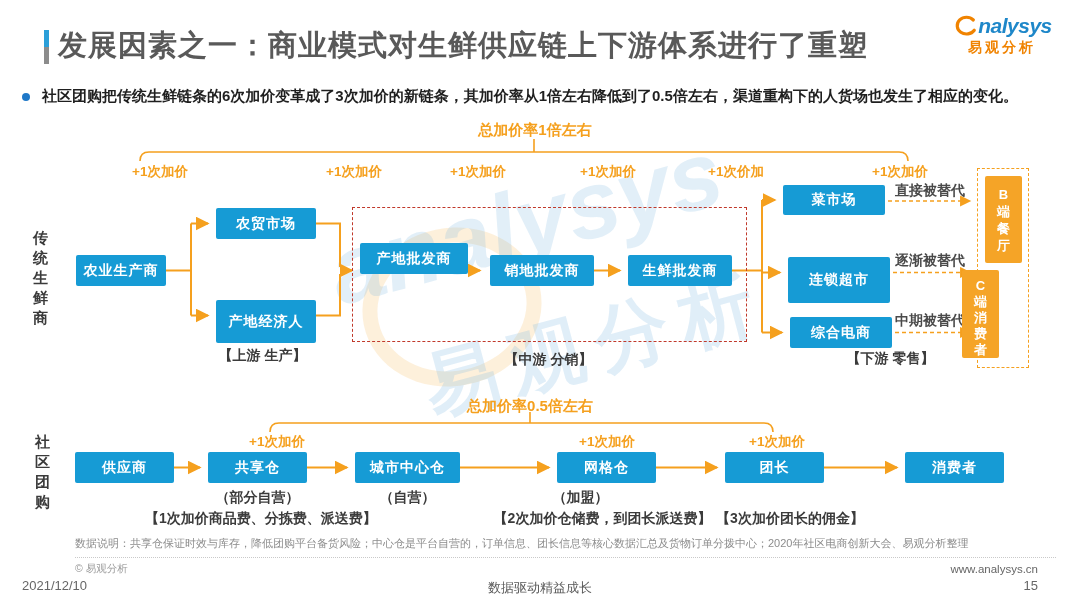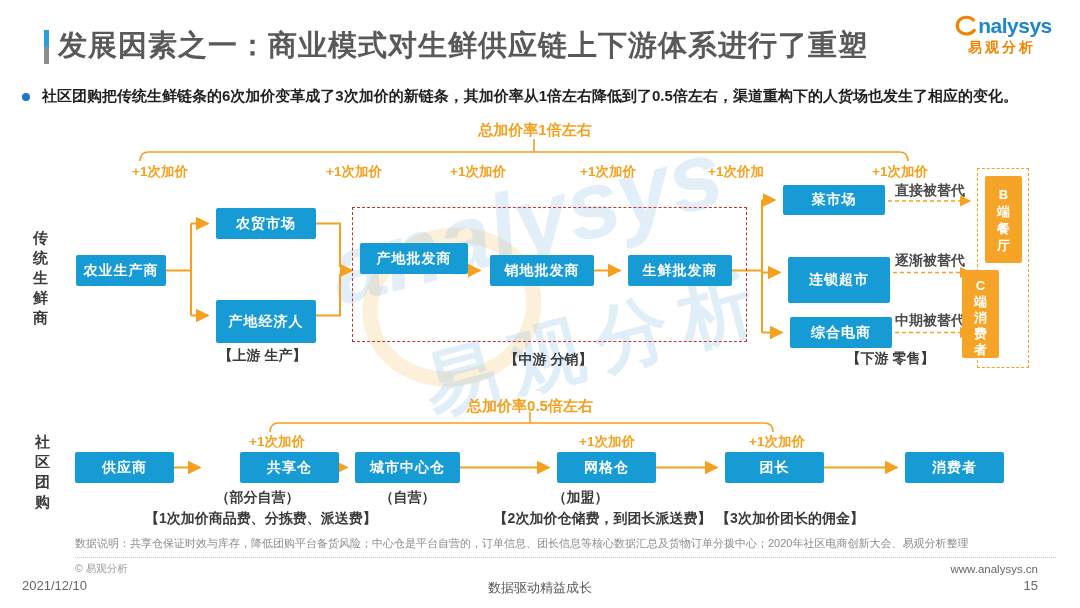--- a/index.html
+++ b/index.html
@@ -12,7 +12,7 @@
   .title{left:58px;top:26px;width:900px;font-size:29px;font-weight:700;color:#595959;letter-spacing:1px;white-space:nowrap;}
   .logo{left:946px;top:14px;width:112px;text-align:center;}
   .logo-row{display:flex;align-items:center;justify-content:center;}
-  .logo-brand{font-size:21px;font-weight:700;color:#1E87C9;letter-spacing:-0.5px;}
+  .logo-brand{font-size:21px;font-weight:700;font-style:italic;color:#1E87C9;letter-spacing:-0.5px;}
   .logo-cn{font-size:14px;font-weight:700;color:#F08300;letter-spacing:3px;margin-top:1px;}
   
   .bullet-dot{left:22px;top:93px;width:8px;height:8px;border-radius:50%;background:#1E78C8;}

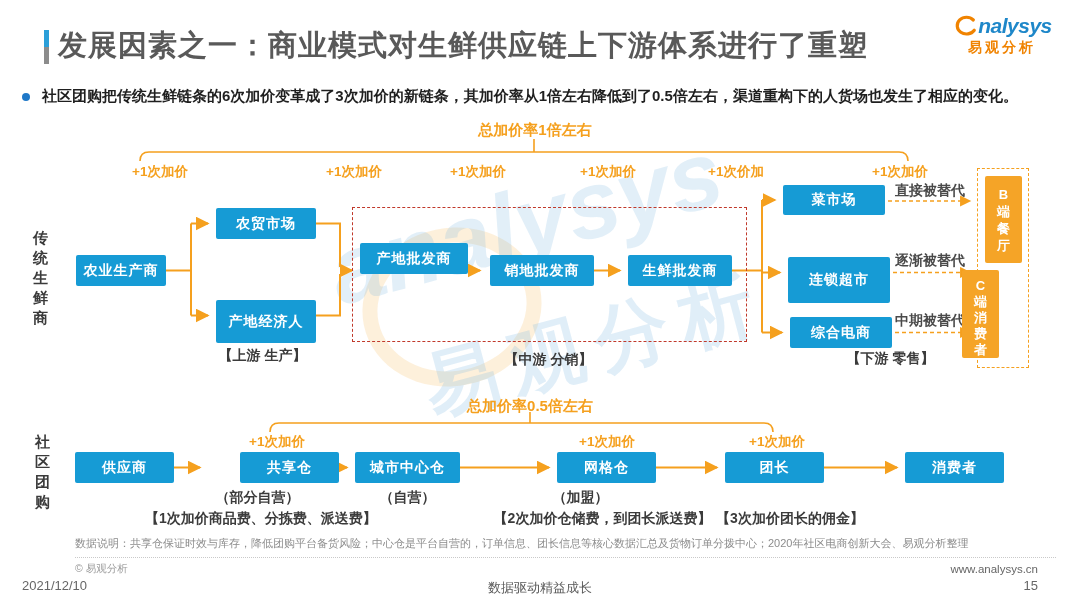--- a/index.html
+++ b/index.html
@@ -158,7 +158,7 @@
   <div class="abs olabel" style="left:737px;top:433px;width:80px;">+1次加价</div>
 
   <div class="node" style="left:75px;top:452px;width:99px;height:31px;">供应商</div>
-  <div class="node" style="left:208px;top:452px;width:99px;height:31px;margin-left:32px;">共享仓</div>
+  <div class="node" style="left:208px;top:452px;width:99px;height:31px;">共享仓</div>
   <div class="node" style="left:355px;top:452px;width:105px;height:31px;">城市中心仓</div>
   <div class="node" style="left:557px;top:452px;width:99px;height:31px;">网格仓</div>
   <div class="node" style="left:725px;top:452px;width:99px;height:31px;">团长</div>

